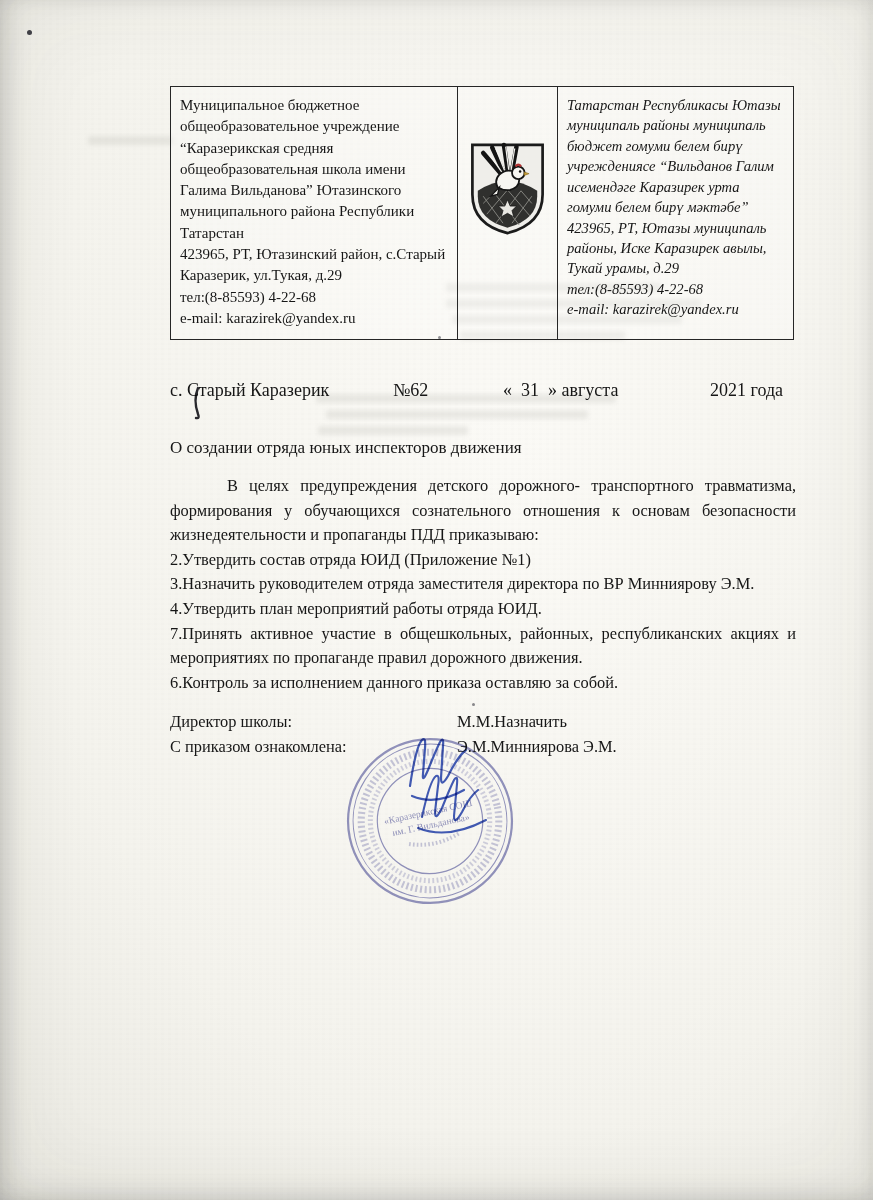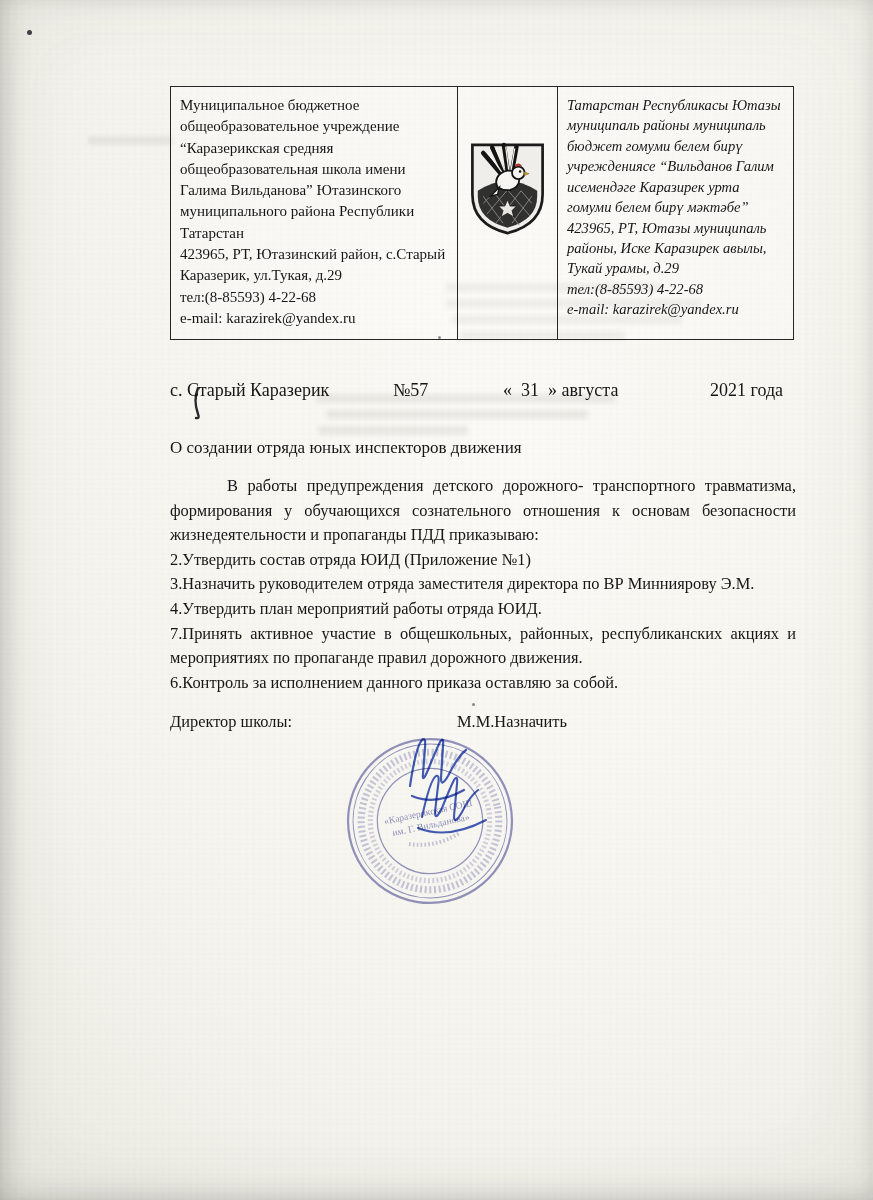--- a/index.html
+++ b/index.html
@@ -121,7 +121,7 @@
 
   <div class="meta-row">
     <span class="m-place">с. Старый Каразерик</span>
-    <span class="m-number">№57</span>
+    <span class="m-number">№62</span>
     <span class="m-date">«  31  » августа</span>
     <span class="m-year">2021 года</span>
   </div>

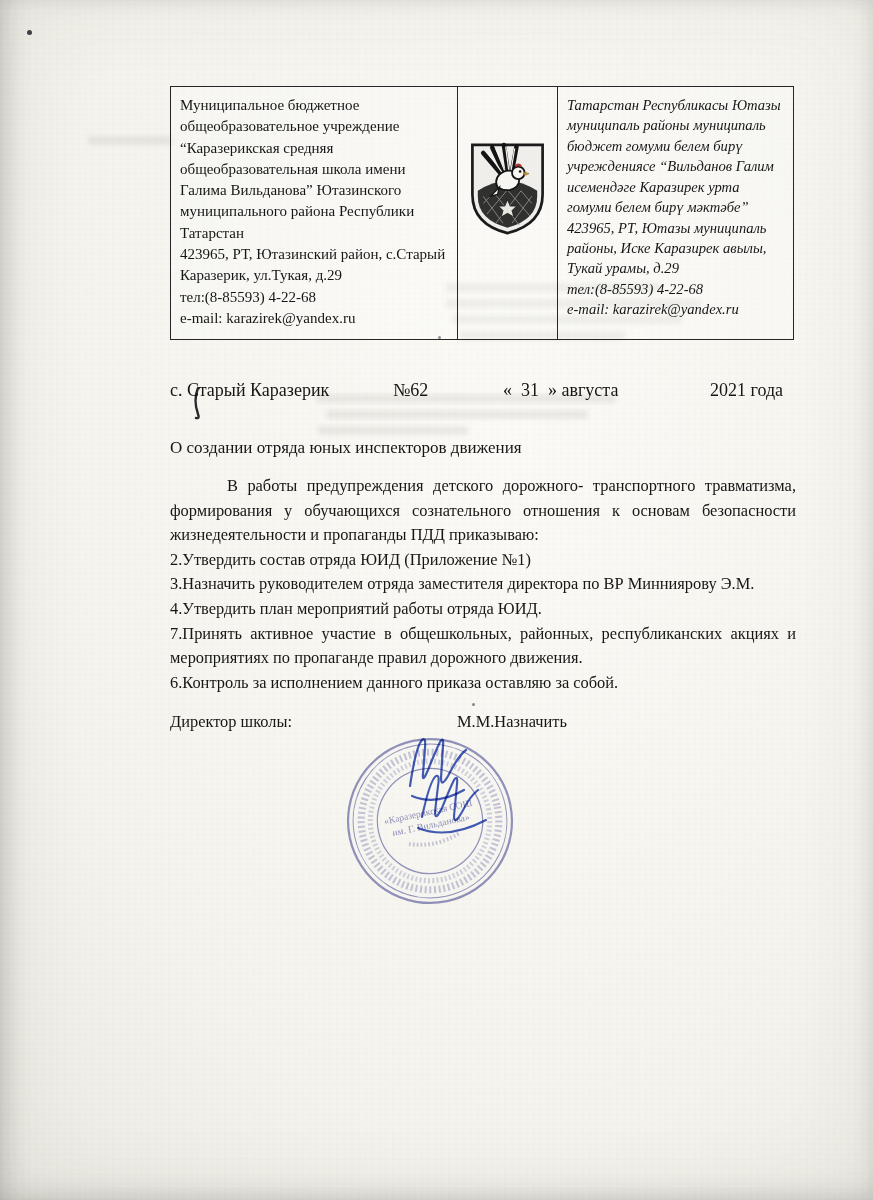--- a/index.html
+++ b/index.html
@@ -133,7 +133,7 @@
   <div class="doc-title">О создании отряда юных инспекторов движения</div>
 
   <div class="doc-body">
-    <p class="intro">В работы предупреждения детского дорожного- транспортного травматизма, формирования у  обучающихся сознательного отношения к основам безопасности жизнедеятельности и пропаганды ПДД приказываю:</p>
+    <p class="intro">В целях предупреждения детского дорожного- транспортного травматизма, формирования у  обучающихся сознательного отношения к основам безопасности жизнедеятельности и пропаганды ПДД приказываю:</p>
     <p>2.Утвердить состав отряда ЮИД (Приложение №1)</p>
     <p>3.Назначить руководителем отряда заместителя директора по ВР Минниярову Э.М.</p>
     <p>4.Утвердить план мероприятий работы отряда ЮИД.</p>

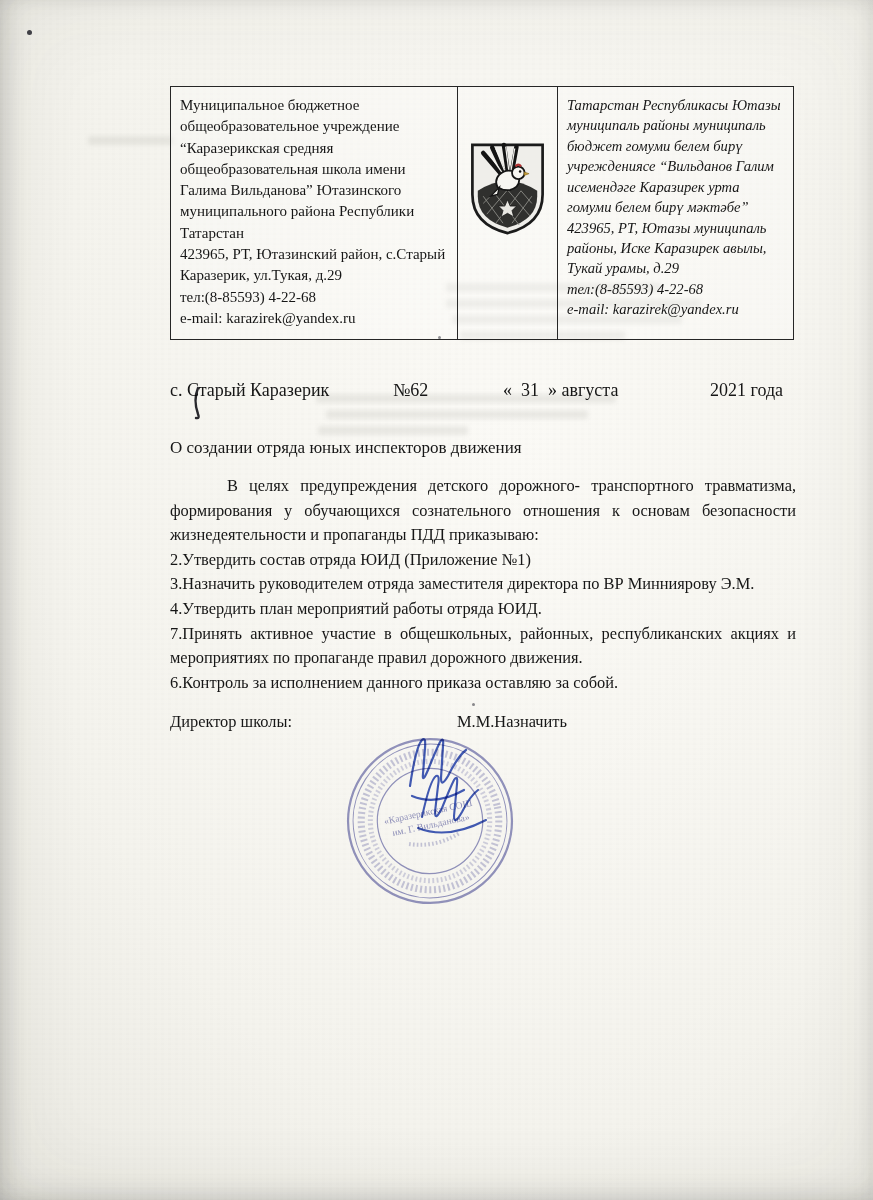--- a/index.html
+++ b/index.html
@@ -145,6 +145,10 @@
         <span class="sig-role">Директор школы:</span>
         <span class="sig-name">М.М.Назначить</span>
       </div>
+      <div class="sig-row">
+        <span class="sig-role">С приказом ознакомлена:</span>
+        <span class="sig-name">Э.М.Минниярова Э.М.</span>
+      </div>
     </div>
   </div>
 

